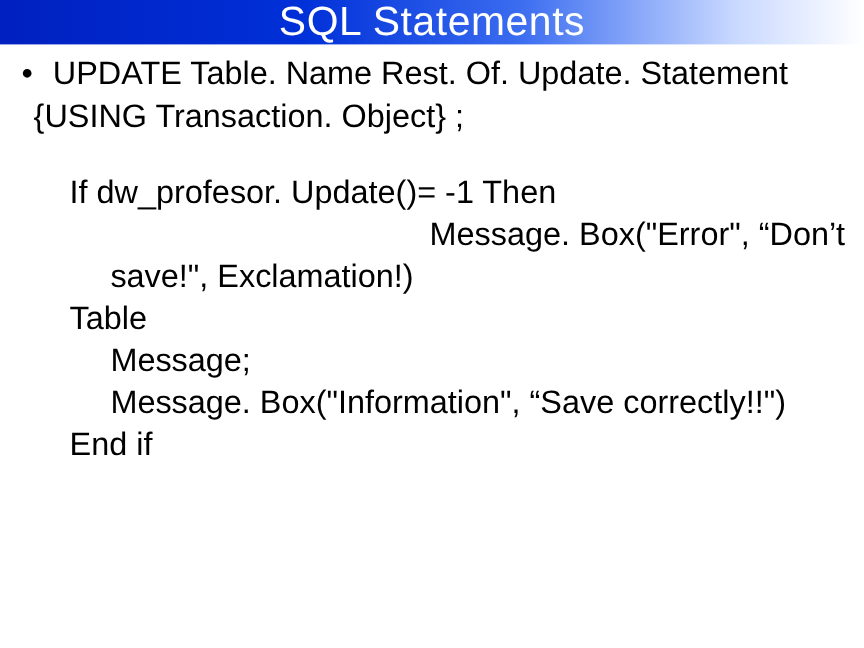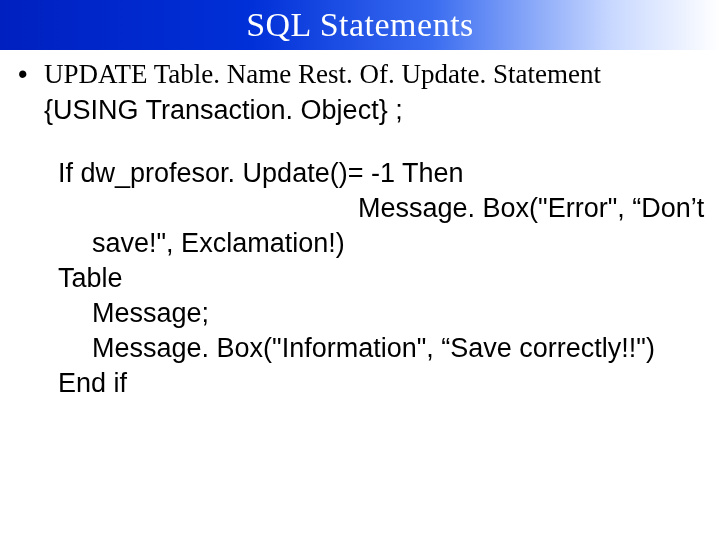--- a/index.html
+++ b/index.html
@@ -13,12 +13,11 @@
   }
   .title-bar {
     width: 720px;
-    height: 50px;
+    height: 37px;
     background: linear-gradient(to right, #0020c0 0%, #0030d8 35%, #3a6cf0 60%, #c8d8ff 85%, #ffffff 100%);
     display: flex;
     align-items: center;
     justify-content: center;
-    font-family: Liberation Serif, serif;
   }
   .title-text {
     color: #ffffff;

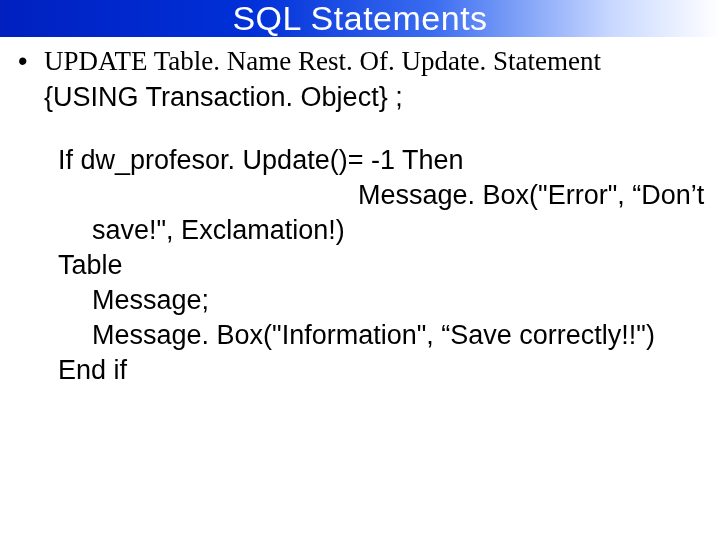--- a/index.html
+++ b/index.html
@@ -43,7 +43,6 @@
   }
   .bullet-line1 {
     flex: 1;
-    font-family: Liberation Serif, serif;
   }
   .bullet-line2 {
     font-size: 27px;

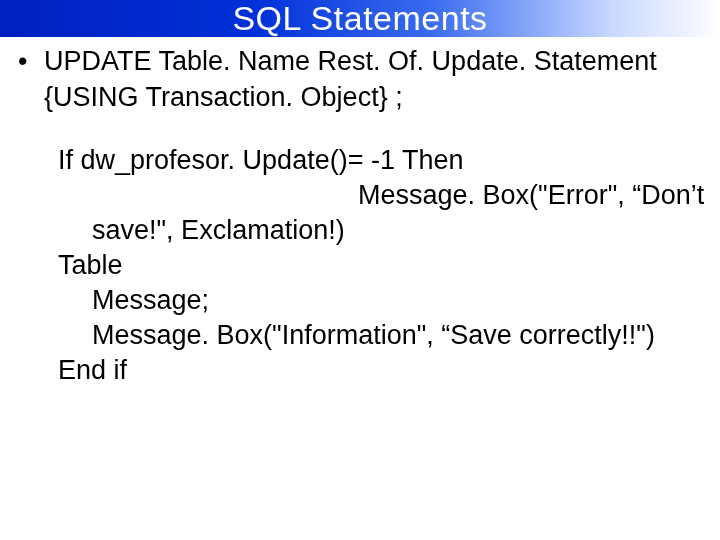--- a/index.html
+++ b/index.html
@@ -47,7 +47,7 @@
   .bullet-line2 {
     font-size: 27px;
     line-height: 1.25;
-    margin-left: 26px;
+    margin-left: 10px;
     margin-bottom: 28px;
   }
   .code-block {

